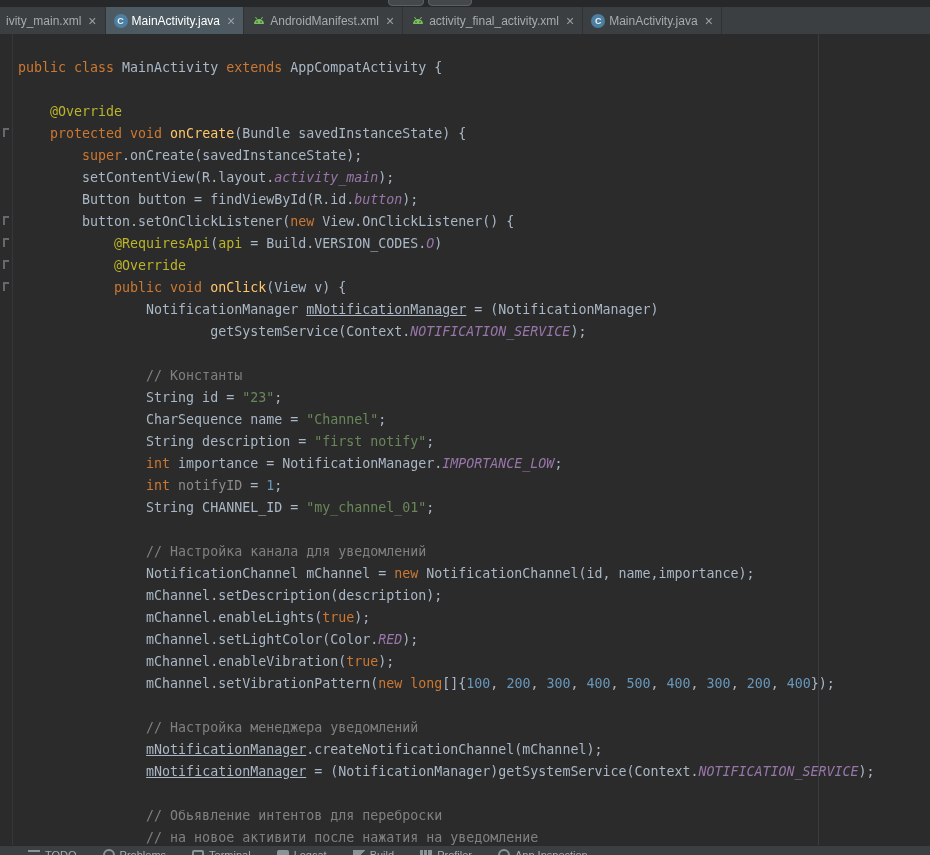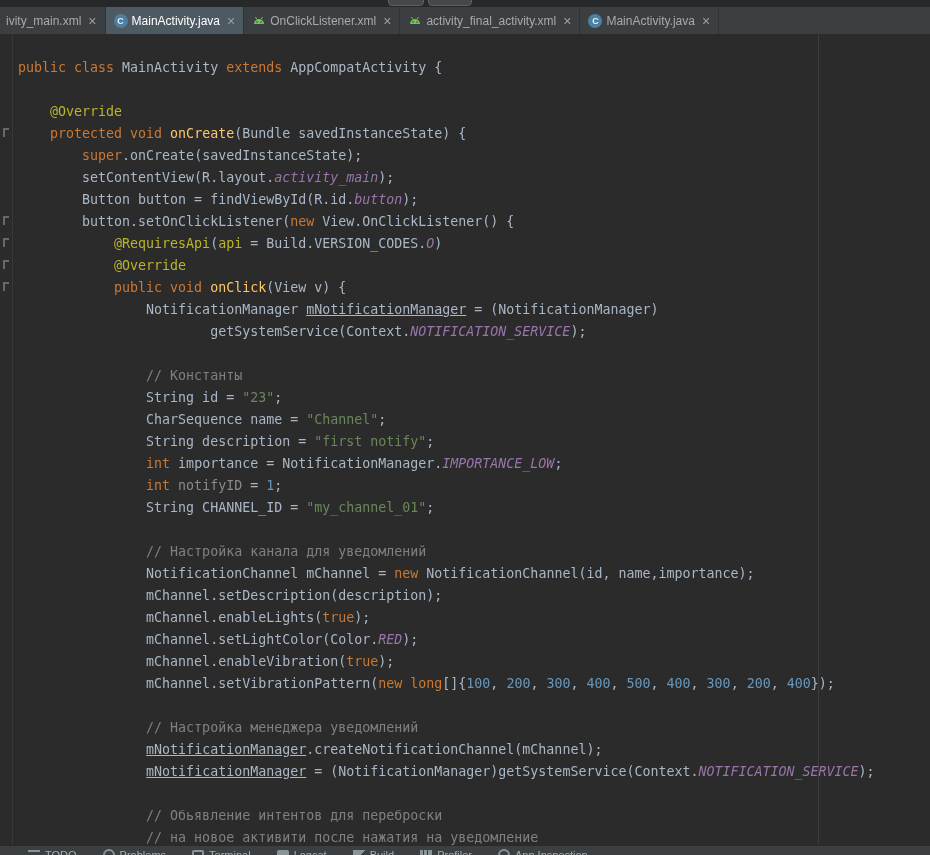--- a/index.html
+++ b/index.html
@@ -86,7 +86,7 @@
           <circle cx="9" cy="8" r="0.8" style="fill:var(--tabbar_bg)"></circle>
         </svg>
       </span>
-    <span class="tab-label">OnClickListener.xml</span>
+    <span class="tab-label">AndroidManifest.xml</span>
     <span class="tab-close">×</span>
   </div>
   <div class="tab">

